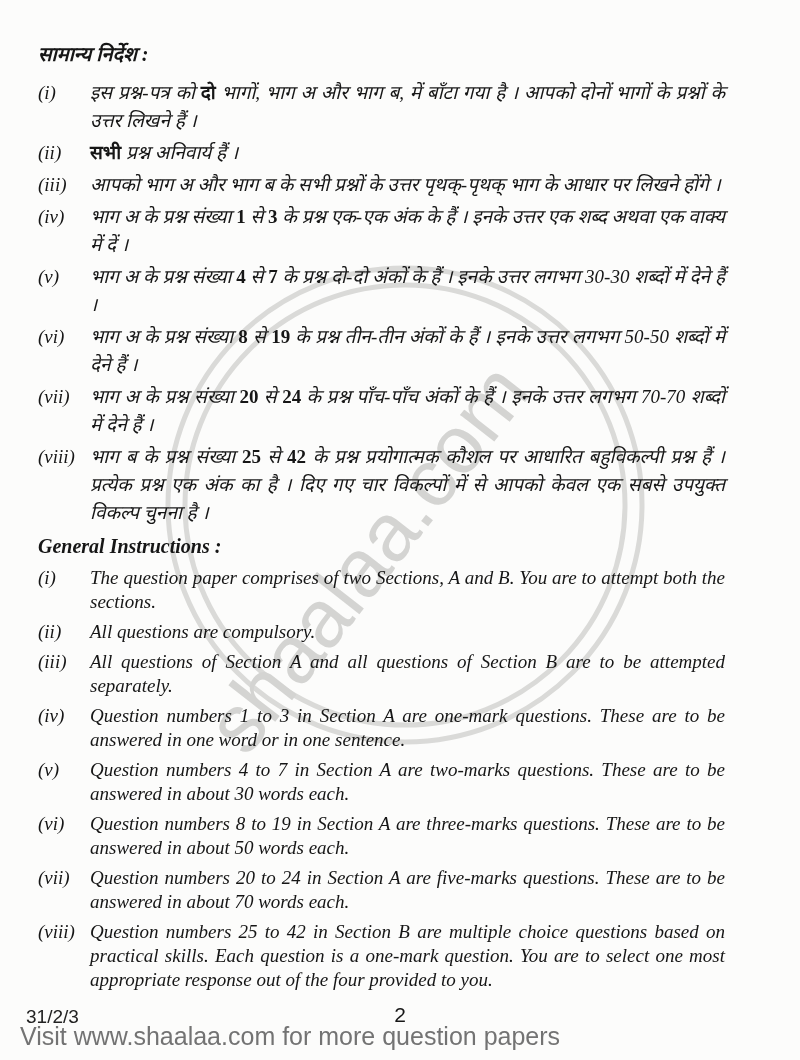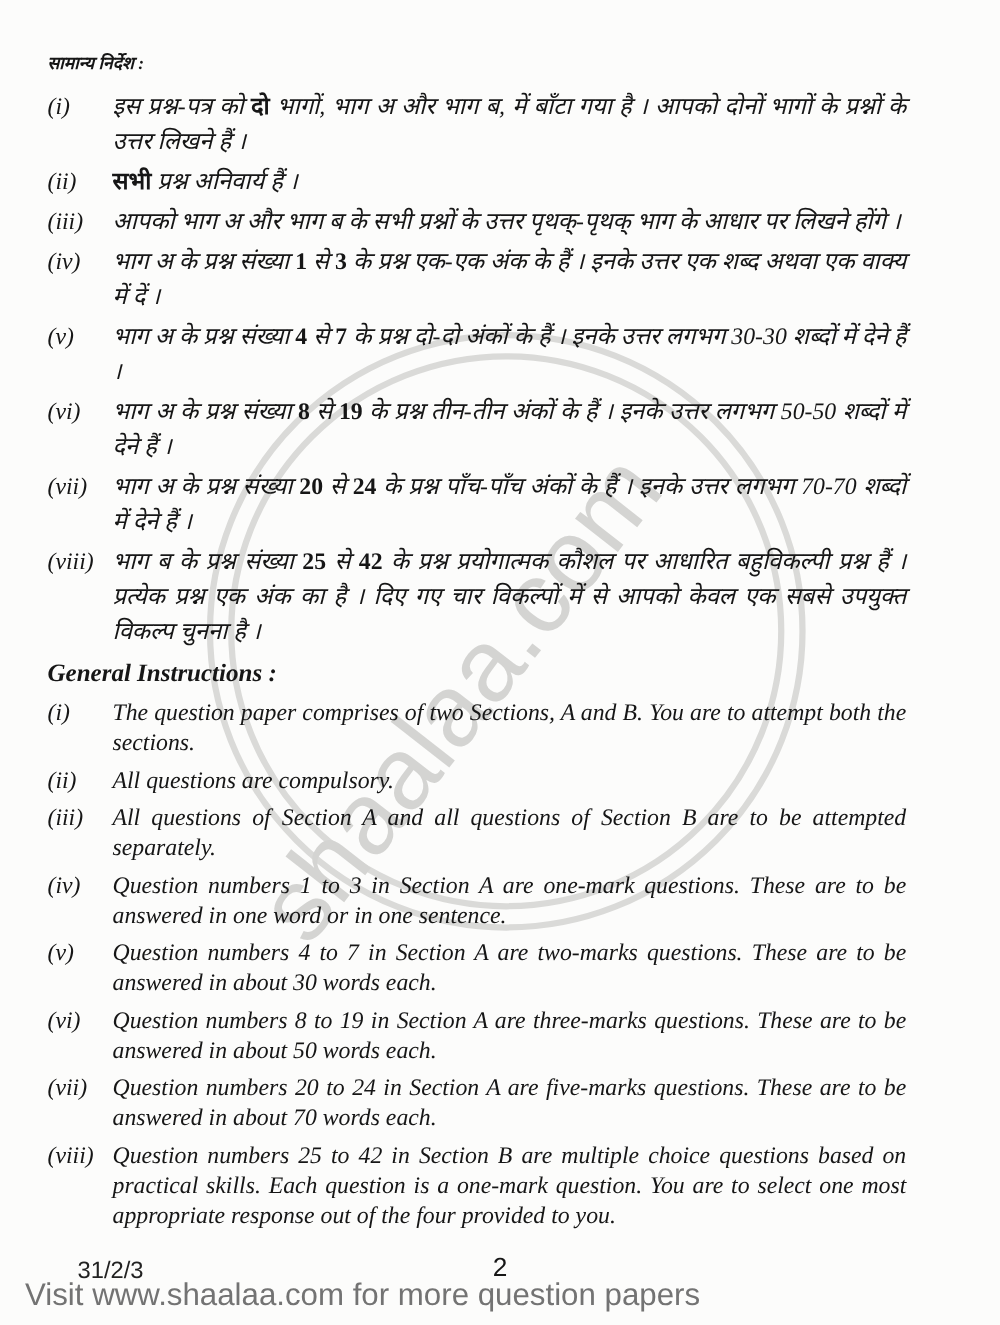--- a/index.html
+++ b/index.html
@@ -14,7 +14,7 @@
   .watermark{position:absolute;left:0;top:0;width:800px;height:1060px;z-index:0;}
   .content{position:absolute;left:0;top:0;width:800px;box-sizing:border-box;
     padding:40px 75px 0 38px;z-index:1;}
-  .hi-head{font-size:14px;font-weight:bold;font-style:italic;margin:0 0 12px 0;}
+  .hi-head{font-size:20px;font-weight:bold;font-style:italic;margin:0 0 12px 0;}
   .en-head{font-size:20px;font-weight:bold;font-style:italic;margin:8px 0 8px 0;}
   .item{display:flex;margin-bottom:4px;}
   .item .lbl{width:52px;flex:none;font-style:italic;}

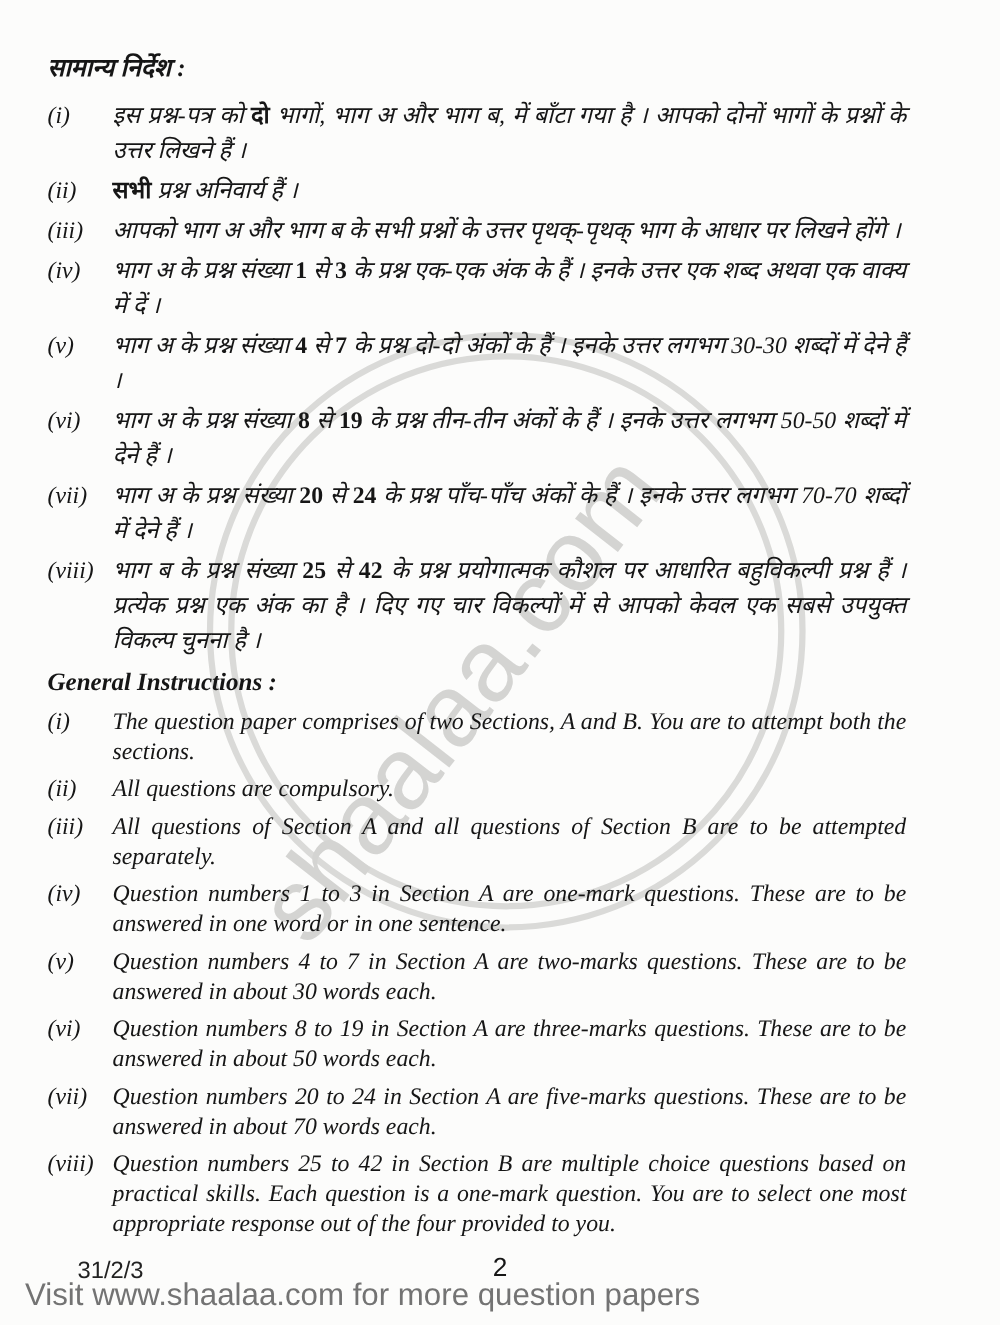--- a/index.html
+++ b/index.html
@@ -24,7 +24,7 @@
   .en{font-size:19px;line-height:24px;font-style:italic;margin-bottom:6px;}
   .en b{font-weight:normal;}
   .footer-code{position:absolute;left:26px;top:1006px;z-index:2;
-    font-family:"Liberation Sans","DejaVu Sans",sans-serif;font-size:19px;color:#222;margin-left:36px;}
+    font-family:"Liberation Sans","DejaVu Sans",sans-serif;font-size:19px;color:#222;}
   .footer-page{position:absolute;left:0;top:1003px;width:800px;text-align:center;z-index:2;
     font-family:"Liberation Sans","DejaVu Sans",sans-serif;font-size:21px;color:#161616;}
   .footer-promo{position:absolute;left:20px;top:1022px;z-index:2;

